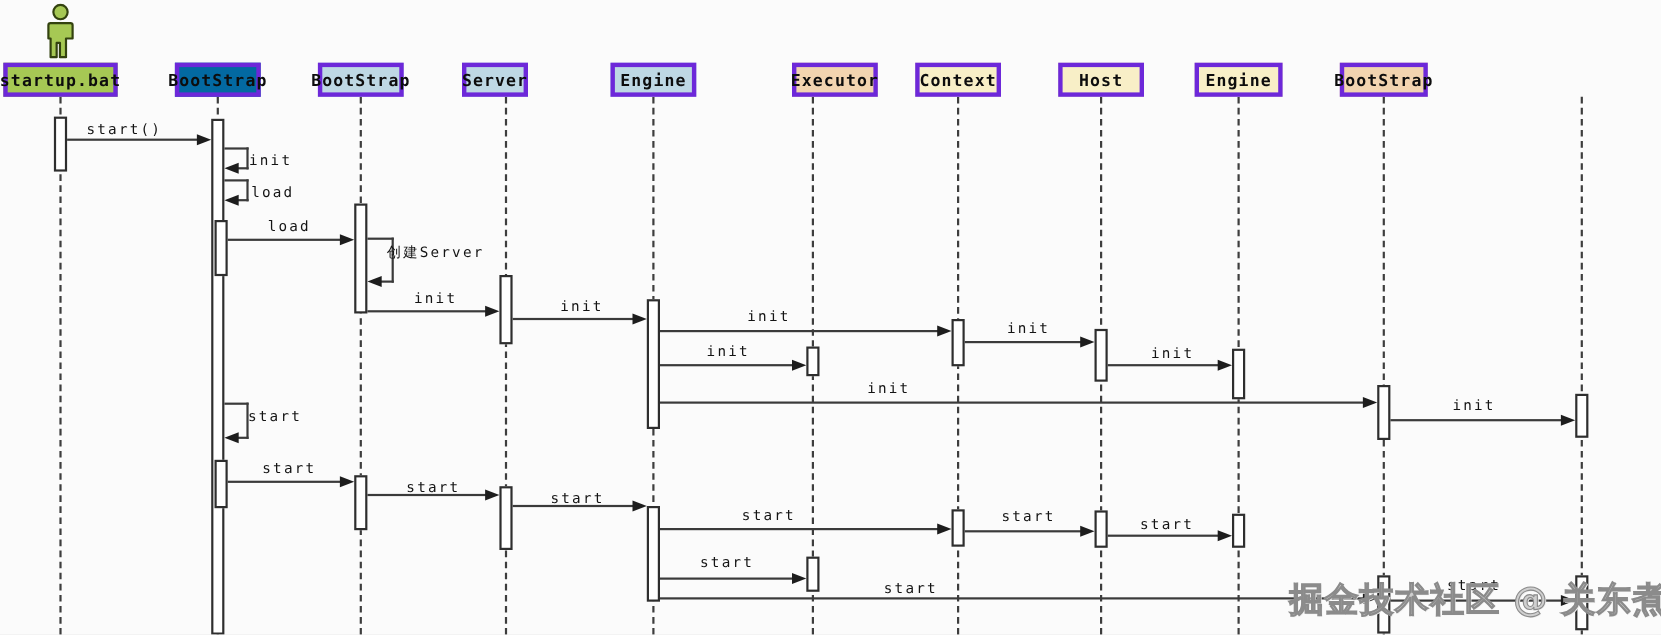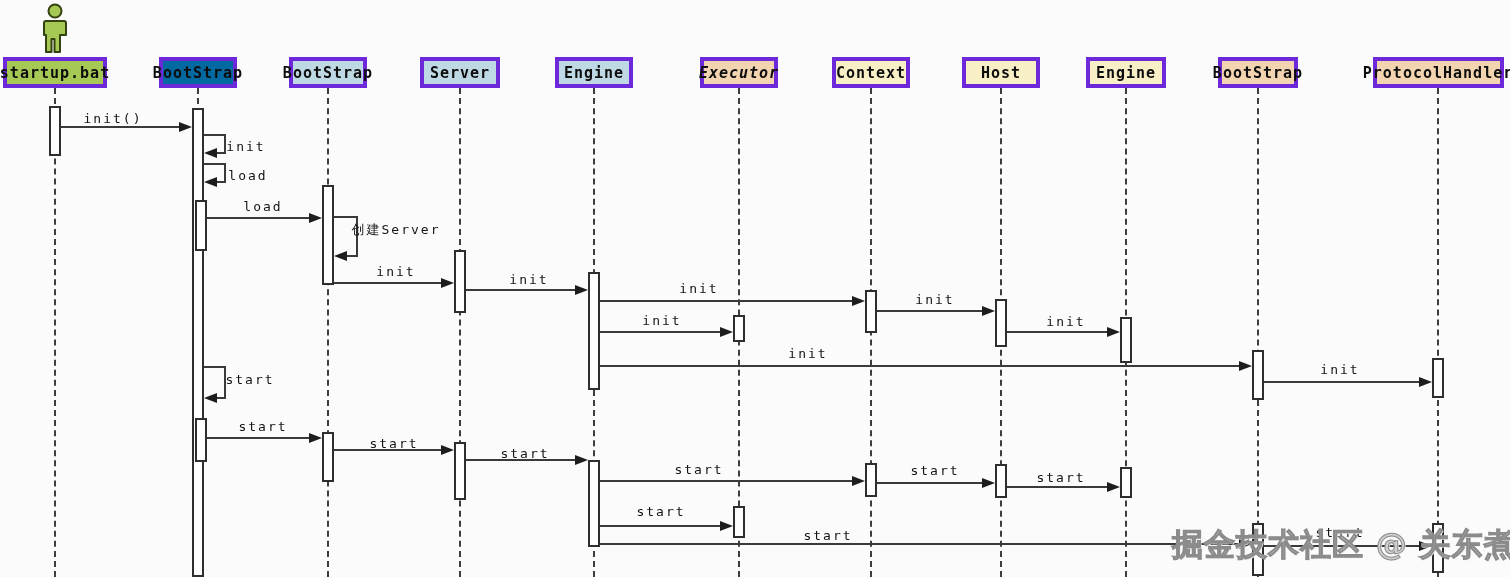--- a/index.html
+++ b/index.html
@@ -73,7 +73,7 @@
     <div class="pbox" style="left: 289px; width: 78px; background: rgb(190, 216, 228);">
       <span>BootStrap</span>
     </div>
-    <div class="pbox" style="left: 420px; width: 80px; background: rgb(190, 216, 228);">
+    <div class="pbox" style="left: 420px; width: 60px; background: rgb(190, 216, 228);">
       <span>Server</span>
     </div>
     <div class="pbox" style="left: 555px; width: 78px; background: rgb(190, 216, 228);">

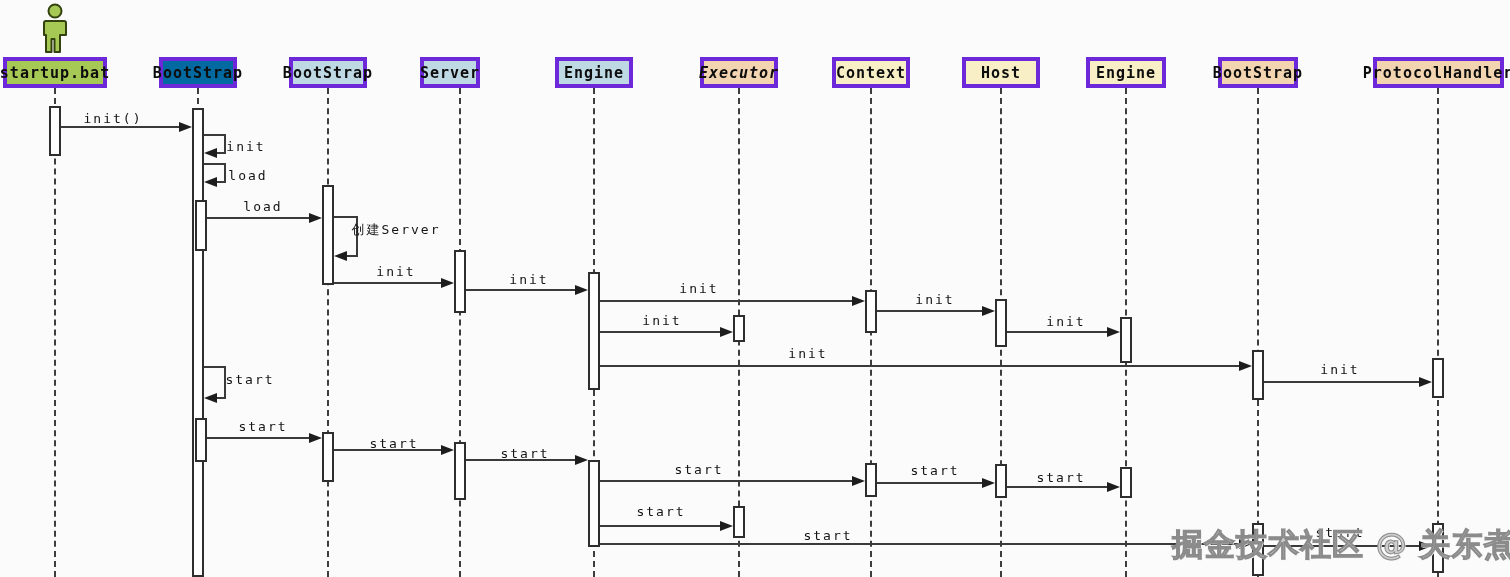--- a/index.html
+++ b/index.html
@@ -79,7 +79,7 @@
     <div class="pbox" style="left: 555px; width: 78px; background: rgb(190, 216, 228);">
       <span>Engine</span>
     </div>
-    <div class="pbox" style="left: 700px; width: 78px; background: rgb(242, 212, 176); font-style: italic;">
+    <div class="pbox" style="left: 720px; width: 78px; background: rgb(242, 212, 176);">
       <span>Executor</span>
     </div>
     <div class="pbox" style="left: 832px; width: 78px; background: rgb(248, 239, 199);">

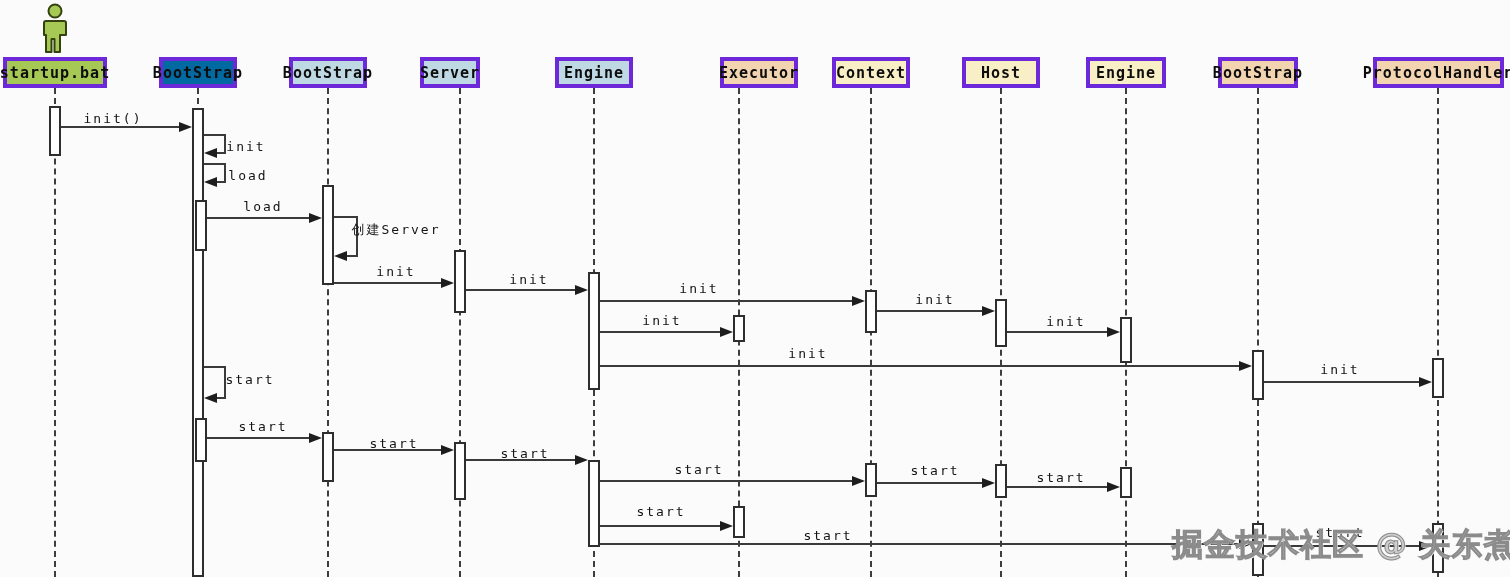--- a/index.html
+++ b/index.html
@@ -93,9 +93,6 @@
     </div>
     <div class="pbox" style="left: 1218px; width: 80px; background: rgb(242, 212, 176);">
       <span>BootStrap</span>
-    </div>
-    <div class="pbox" style="left: 1372.5px; width: 131px; background: rgb(242, 212, 176);">
-      <span>ProtocolHandler</span>
     </div>
     <div class="actor" style="left: 36px; top: 3px;"><svg width="38" height="53" viewBox="0 0 38 53">
         <circle cx="19" cy="8" r="6.5" fill="#a6c854" stroke="#33420f" stroke-width="2"></circle>

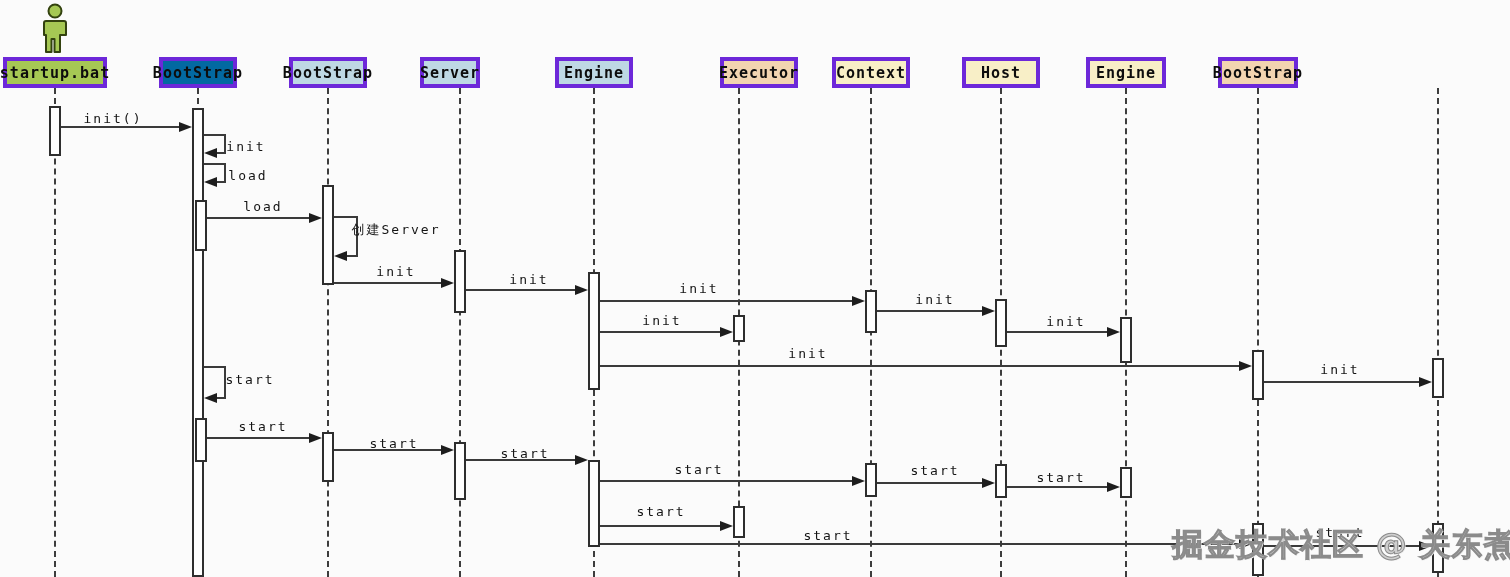--- a/index.html
+++ b/index.html
@@ -122,7 +122,7 @@
     <div class="act" style="left: 1432px; top: 523px; height: 50px;"></div>
     <div class="mline" style="left: 61px; top: 126px; width: 120px;"></div>
     <div class="arrow-r" style="left: 179px; top: 122px;"></div>
-    <div class="mlabel" style="left: 18px; top: 111px;">init()</div>
+    <div class="mlabel" style="left: 18px; top: 111px;">start()</div>
     <div class="mline" style="left: 204px; top: 134px; width: 22px;"></div>
     <div class="vline" style="left: 224px; top: 134px; height: 20px;"></div>
     <div class="mline" style="left: 215px; top: 152px; width: 11px;"></div>

